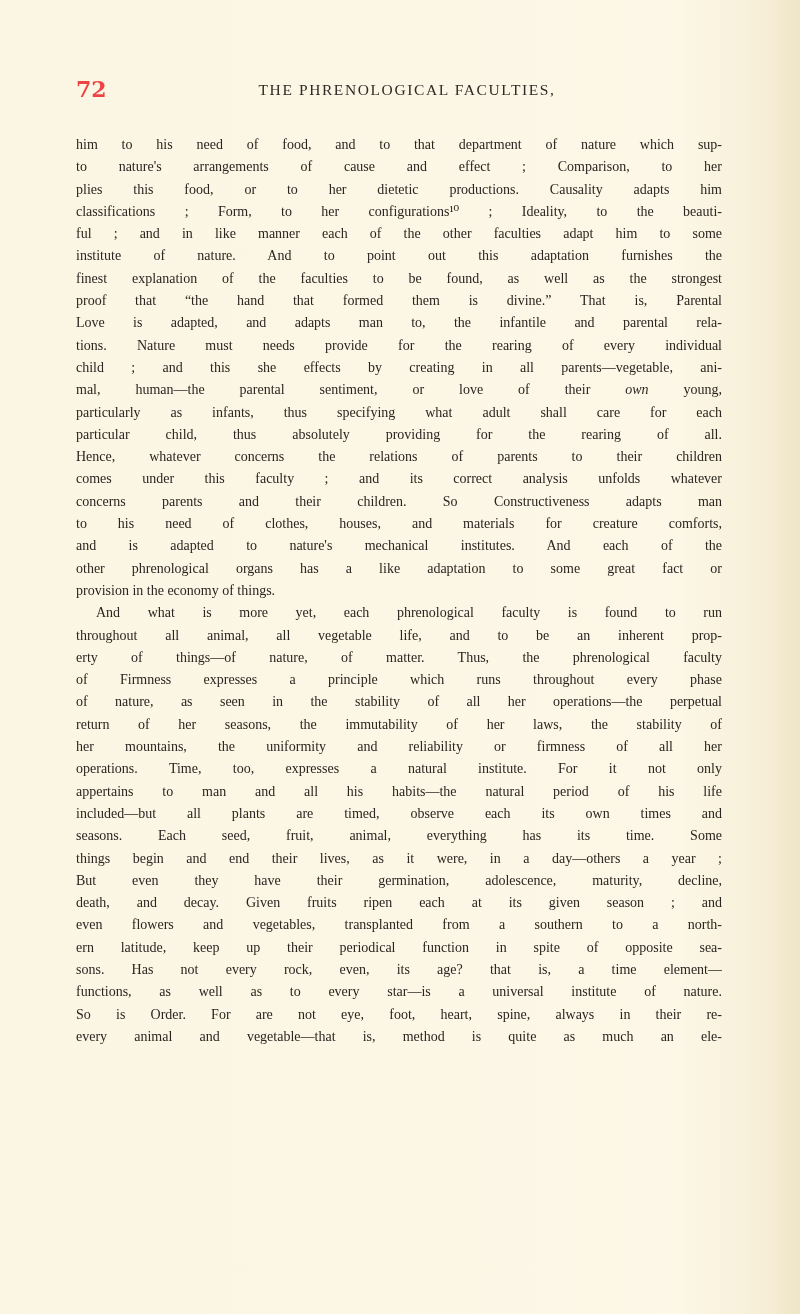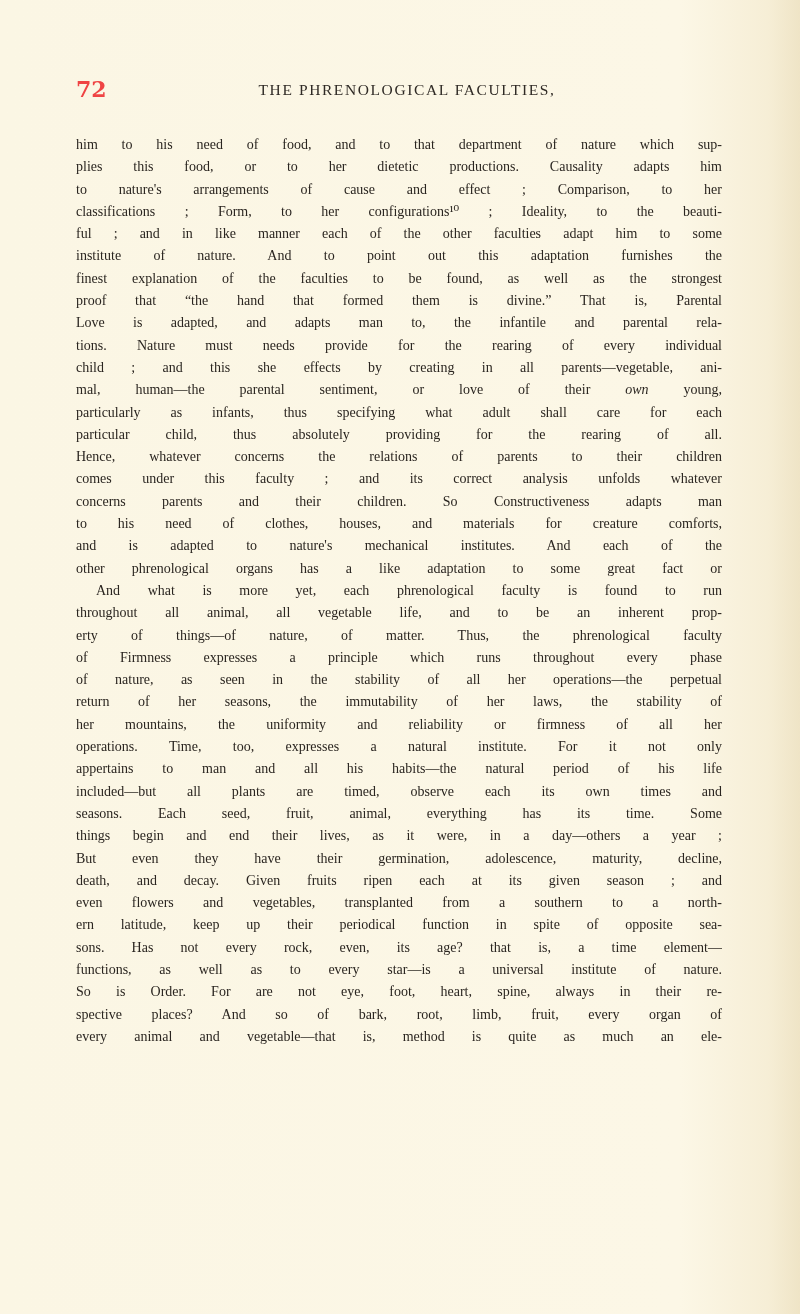--- a/index.html
+++ b/index.html
@@ -43,8 +43,8 @@
 
 <div class="body-text">
   <div class="line">him to his need of food, and to that department of nature which sup-</div>
+  <div class="line">to nature's arrangements of cause and effect ; Comparison, to her</div>
   <div class="line">plies this food, or to her dietetic productions. Causality adapts him</div>
-  <div class="line">to nature's arrangements of cause and effect ; Comparison, to her</div>
   <div class="line">classifications ; Form, to her configurations¹⁰ ; Ideality, to the beauti-</div>
   <div class="line">ful ; and in like manner each of the other faculties adapt him to some</div>
   <div class="line">institute of nature. And to point out this adaptation furnishes the</div>

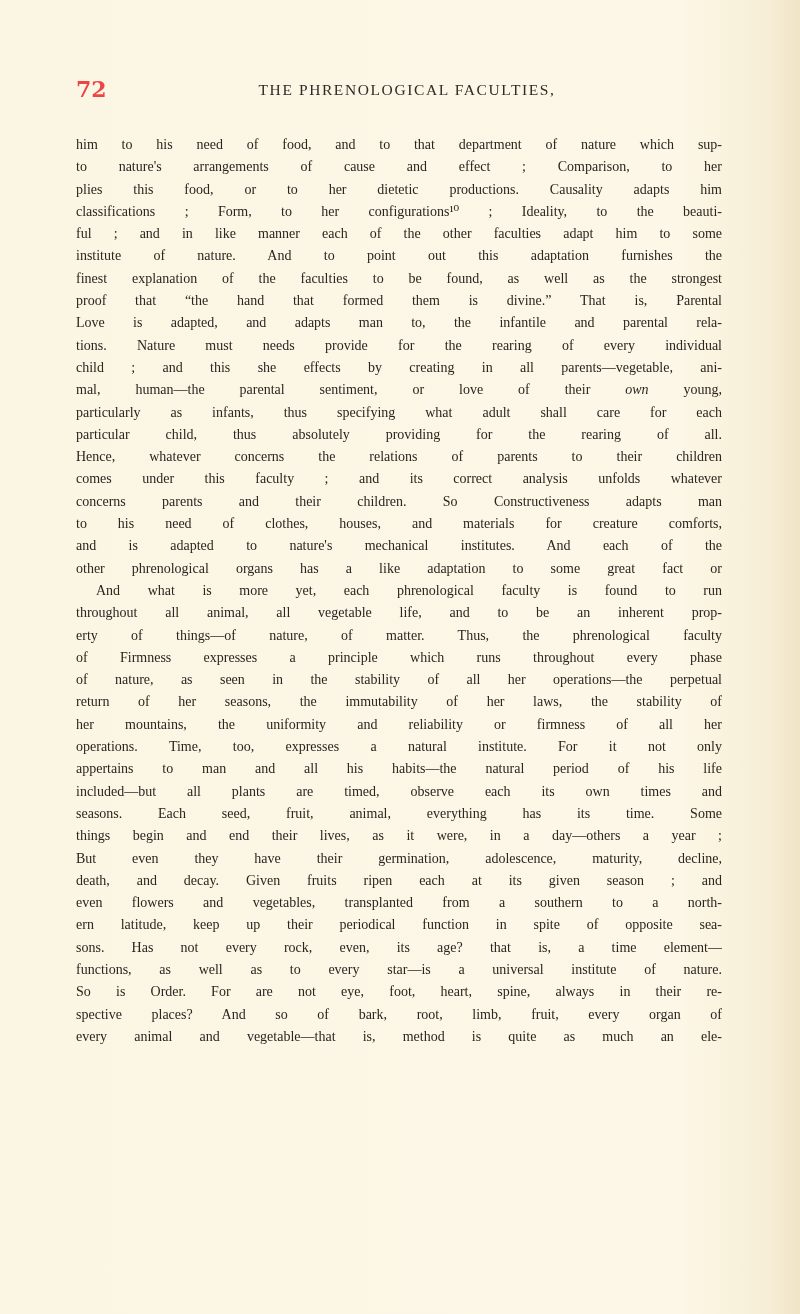--- a/index.html
+++ b/index.html
@@ -62,6 +62,7 @@
   <div class="line">to his need of clothes, houses, and materials for creature comforts,</div>
   <div class="line">and is adapted to nature's mechanical institutes. And each of the</div>
   <div class="line">other phrenological organs has a like adaptation to some great fact or</div>
+  <div class="line last">provision in the economy of things.</div>
   <div class="line indent">And what is more yet, each phrenological faculty is found to run</div>
   <div class="line">throughout all animal, all vegetable life, and to be an inherent prop-</div>
   <div class="line">erty of things—of nature, of matter. Thus, the phrenological faculty</div>

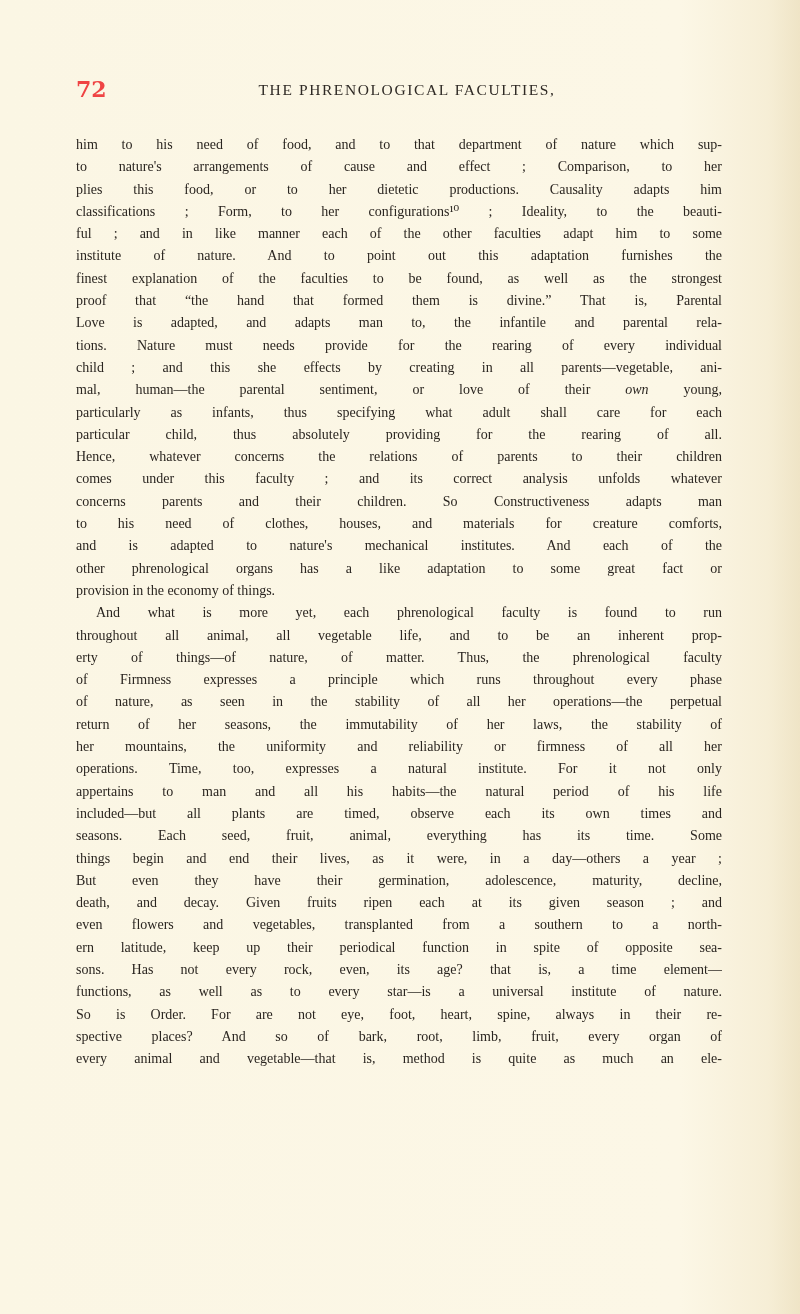--- a/index.html
+++ b/index.html
@@ -82,7 +82,6 @@
   <div class="line">sons. Has not every rock, even, its age? that is, a time element—</div>
   <div class="line">functions, as well as to every star—is a universal institute of nature.</div>
   <div class="line">So is Order. For are not eye, foot, heart, spine, always in their re-</div>
-  <div class="line">spective places? And so of bark, root, limb, fruit, every organ of</div>
   <div class="line">every animal and vegetable—that is, method is quite as much an ele-</div>
 </div>
 

